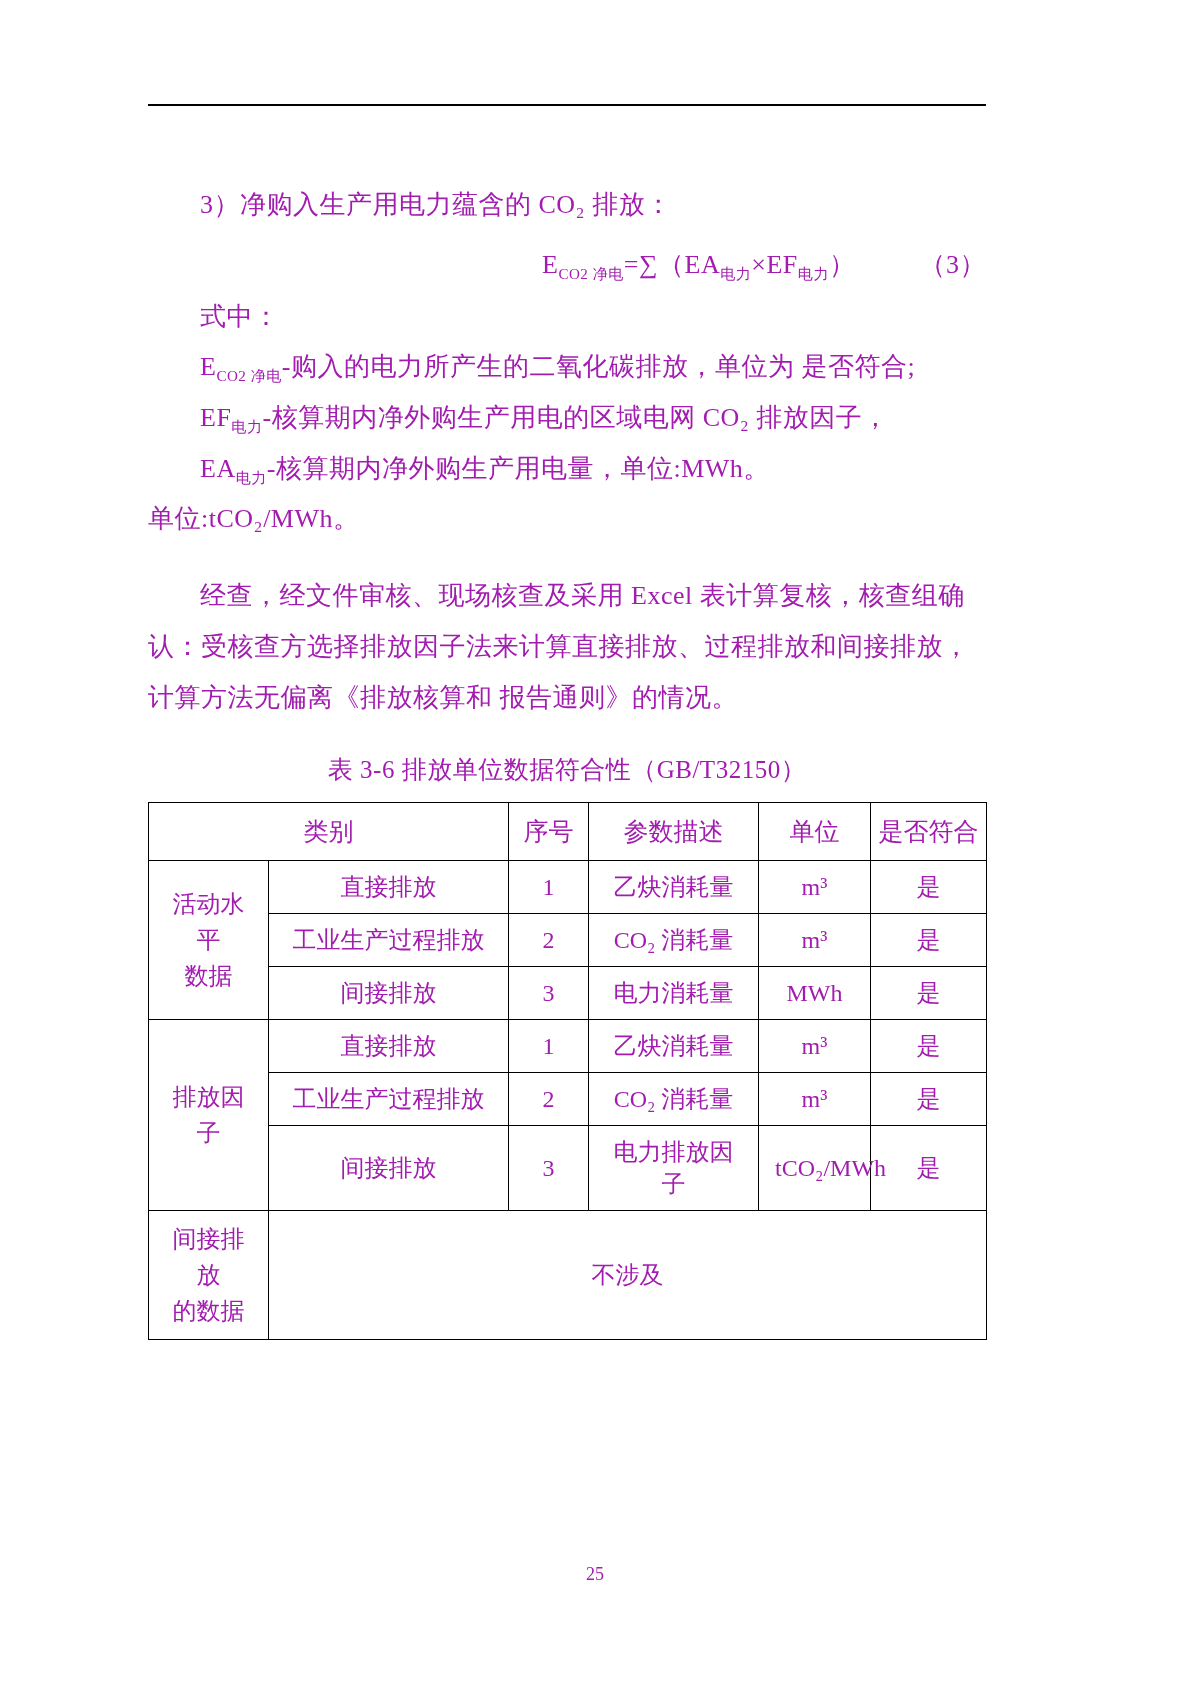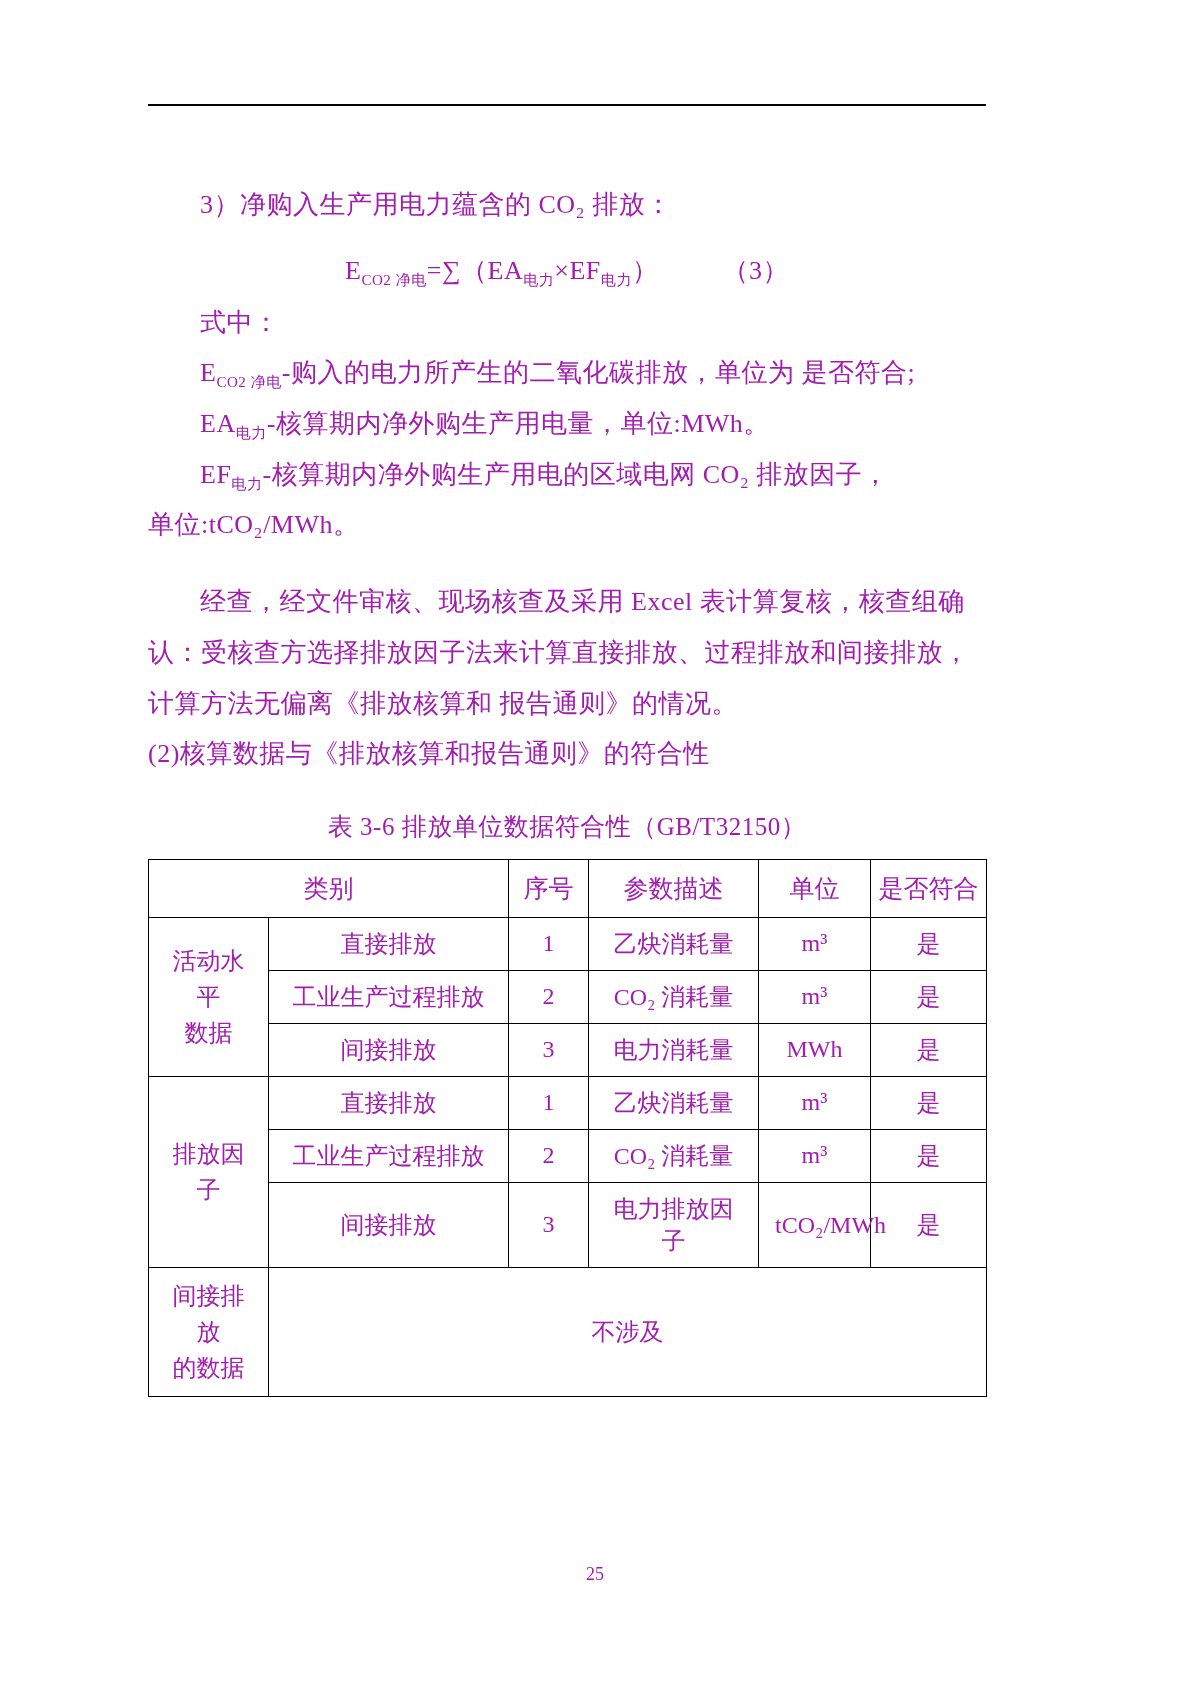--- a/index.html
+++ b/index.html
@@ -45,8 +45,8 @@
   }
   .formula {
     font-size: 26px;
-    text-align: center;
-    margin-top: 22px;
+    text-align: right;
+    margin-top: 16px;
     letter-spacing: 0.5px;
   }
   .formula .gap {

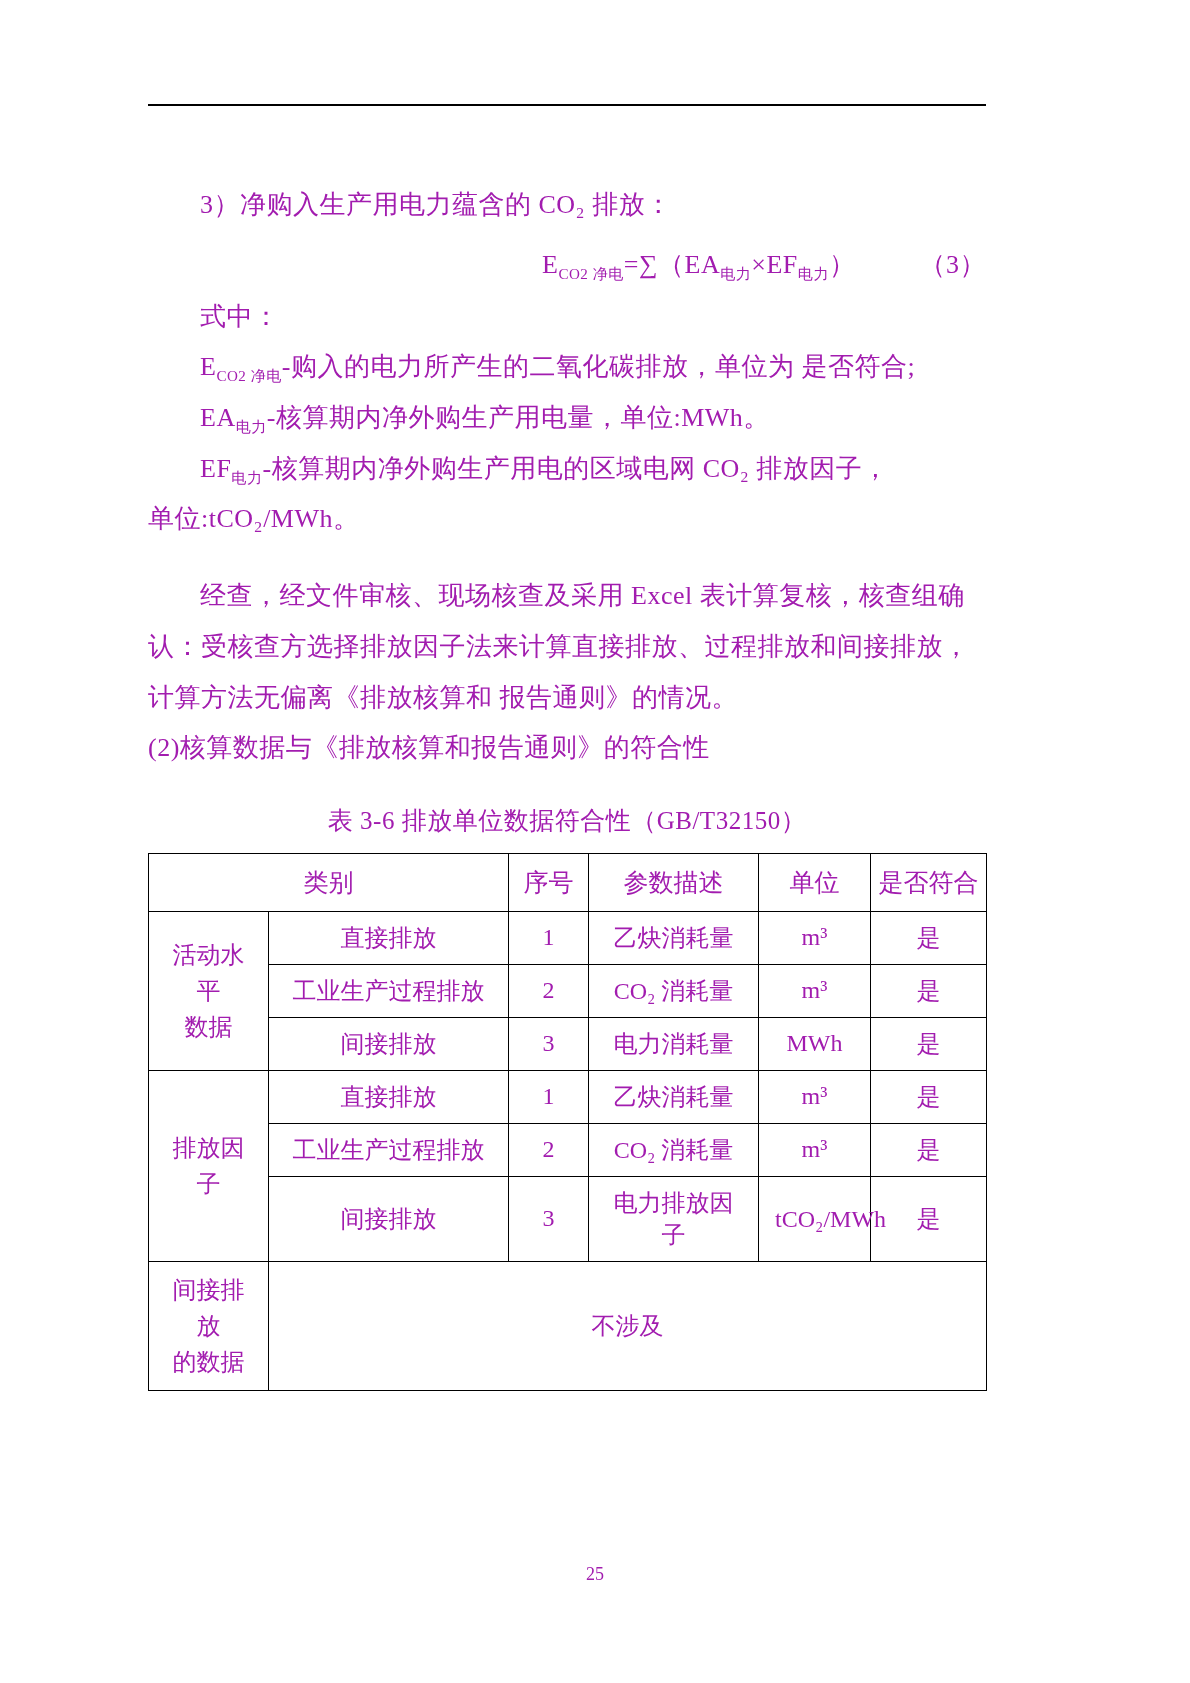--- a/index.html
+++ b/index.html
@@ -123,11 +123,11 @@
     </div>
 
     <div class="para indent2">
+      <span>EF</span><span class="subcn">电力</span><span>-核算期内净外购生产用电的区域电网 CO₂ 排放因子，</span>
+    </div>
+
+    <div class="para indent2">
       <span>EA</span><span class="subcn">电力</span><span>-核算期内净外购生产用电量，单位:MWh。</span>
-    </div>
-
-    <div class="para indent2">
-      <span>EF</span><span class="subcn">电力</span><span>-核算期内净外购生产用电的区域电网 CO₂ 排放因子，</span>
     </div>
     <div class="para">单位:tCO₂/MWh。</div>
 

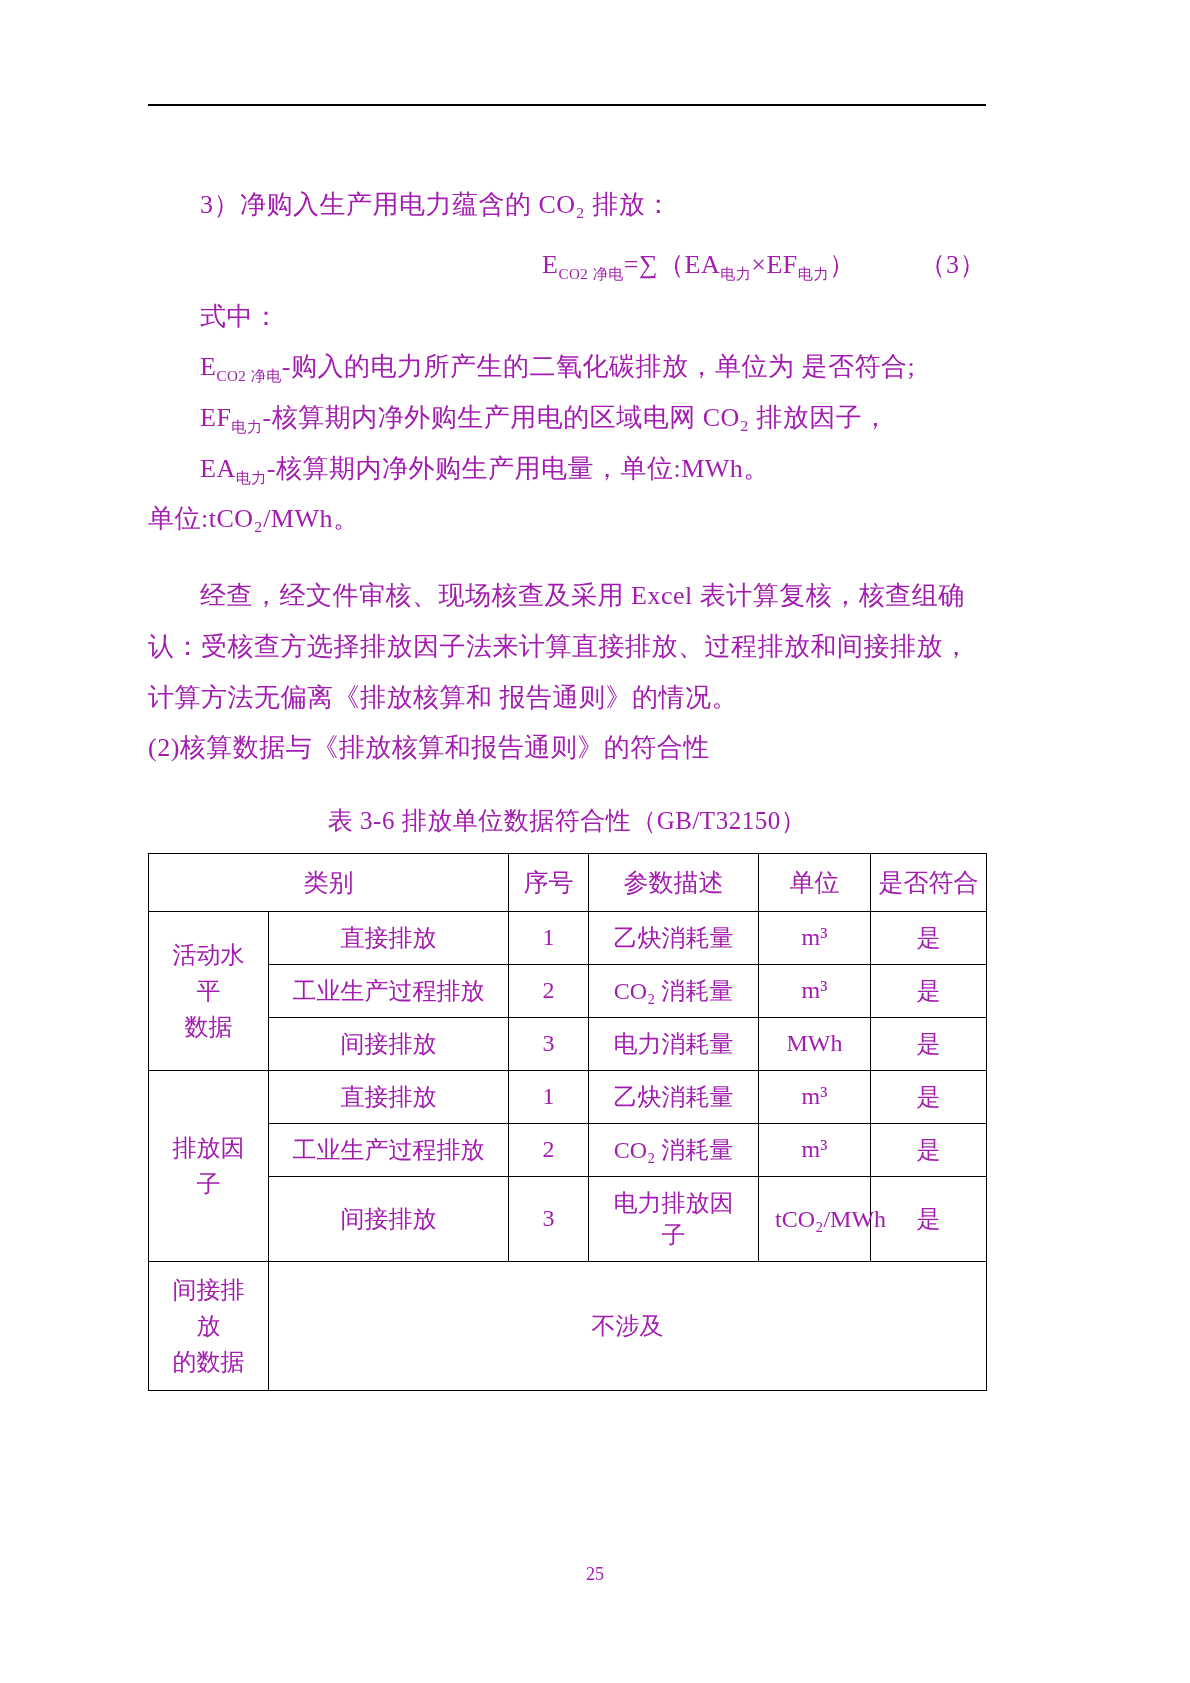--- a/index.html
+++ b/index.html
@@ -133,7 +133,6 @@
 
     <div class="para indent2" style="margin-top:26px;">经查，经文件审核、现场核查及采用 Excel 表计算复核，核查组确认：受核查方选择排放因子法来计算直接排放、过程排放和间接排放，计算方法无偏离《排放核算和 报告通则》的情况。</div>
 
-    <div class="para">(2)核算数据与《排放核算和报告通则》的符合性</div>
 
     <div class="tbl-caption">表 3-6 排放单位数据符合性（GB/T32150）</div>
 

